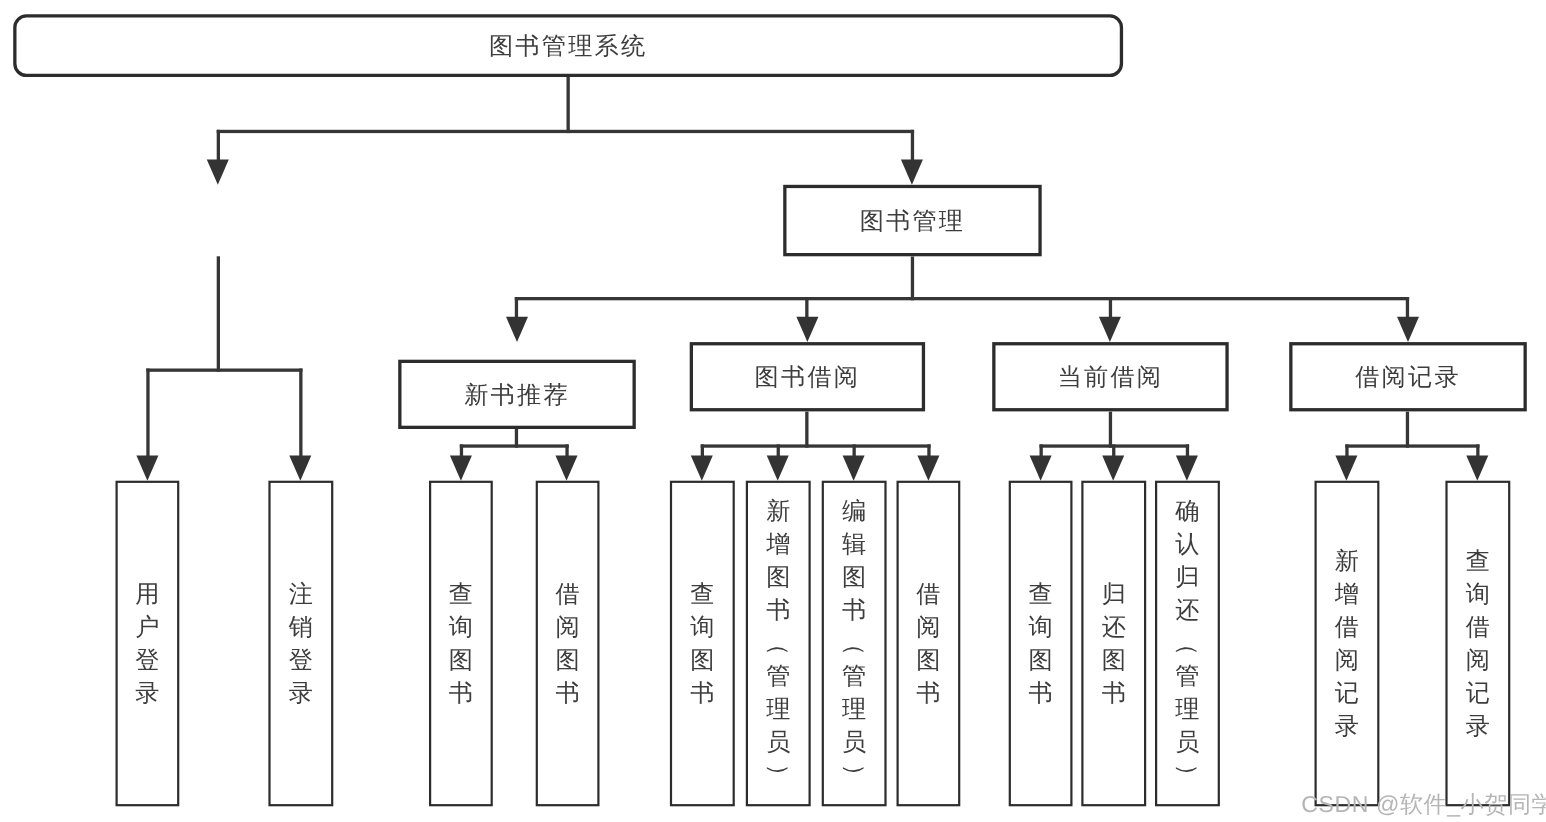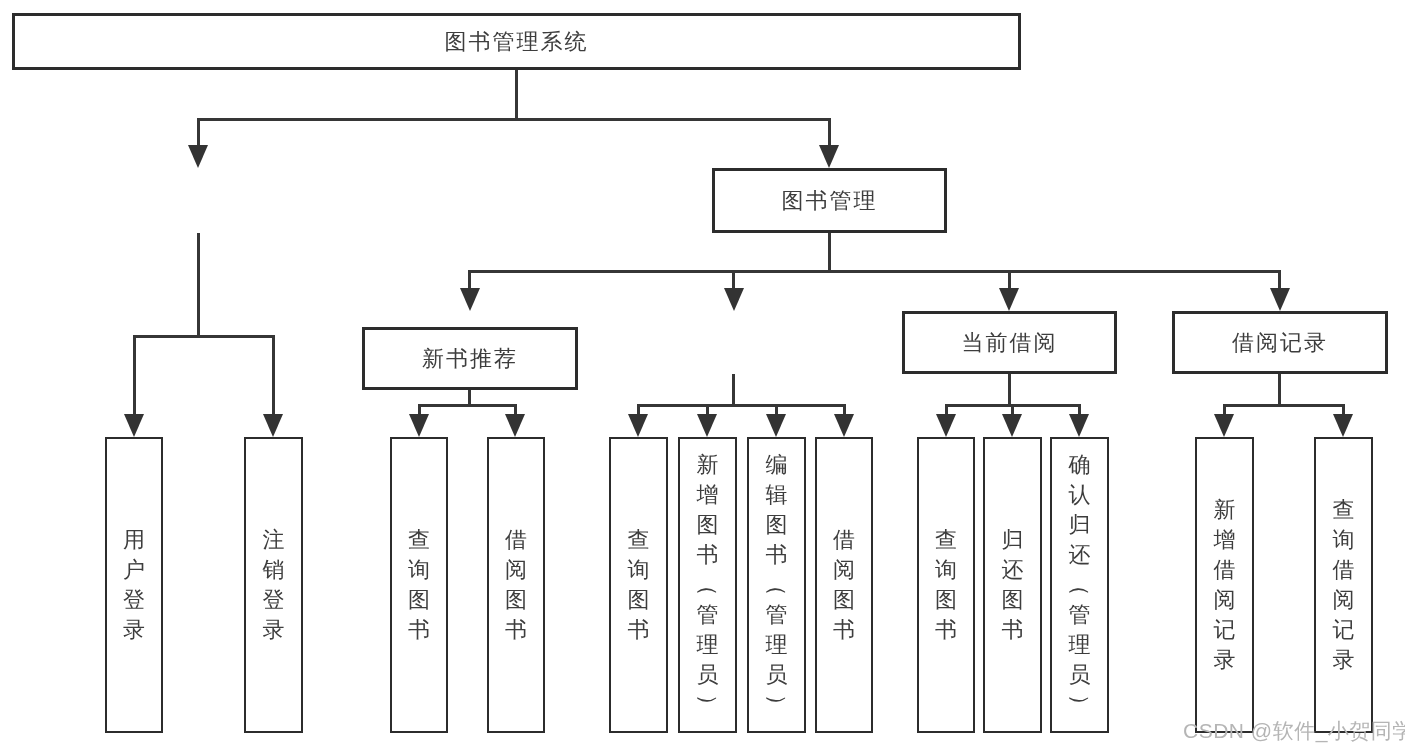--- a/index.html
+++ b/index.html
@@ -136,7 +136,7 @@
   <div class="vline" style="left:1342px; top:404px; height:14px;"></div>
   <div class="ah" style="left:1333px; top:414px;"></div>
 
-  <div class="node" style="left:12px; top:13px; width:1009px; height:57px;">
+  <div class="node" style="left:12px; top:13px; width:1009px; height:57px;border-radius:12px;">
     <span class="hlabel">图书管理系统</span>
   </div>
 

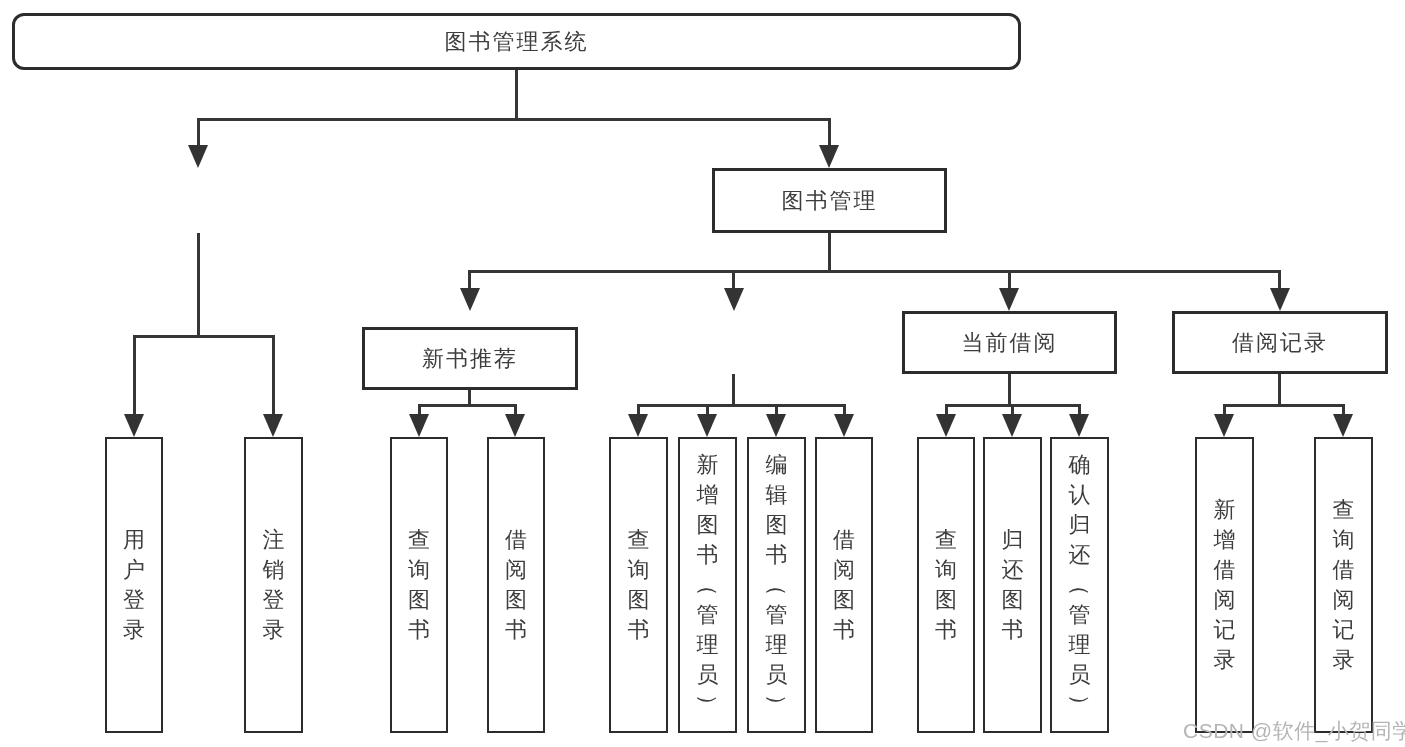--- a/index.html
+++ b/index.html
@@ -147,6 +147,9 @@
   <div class="node" style="left:362px; top:327px; width:216px; height:63px;">
     <span class="hlabel">新书推荐</span>
   </div>
+  <div class="node" style="left:627px; top:311px; width:214px; height:63px;">
+    <span class="hlabel">图书借阅</span>
+  </div>
   <div class="node" style="left:902px; top:311px; width:215px; height:63px;">
     <span class="hlabel">当前借阅</span>
   </div>

